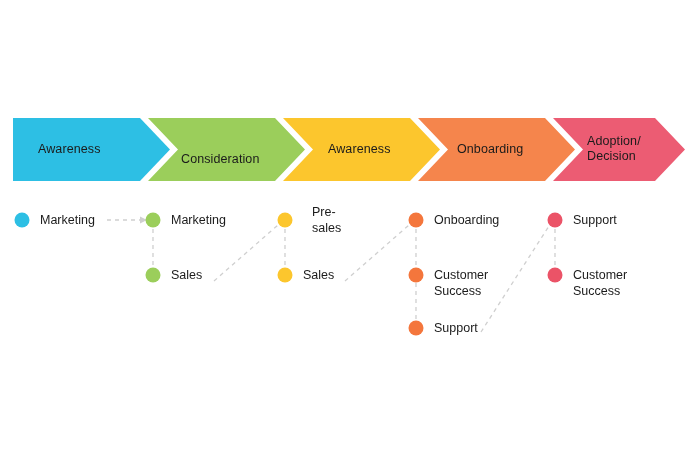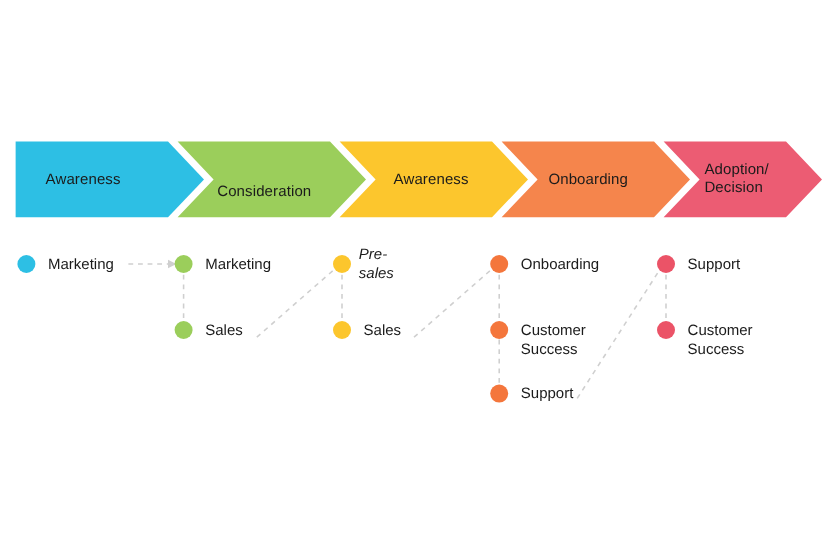--- a/index.html
+++ b/index.html
@@ -117,7 +117,7 @@
 
   <div class="node">
     <span class="dot" style="left:285px; top:220px; background:#fcc62d;"></span>
-    <span class="node-label" style="left:299px; top:220px;font-style:italic;">Pre-sales</span>
+    <span class="node-label" style="left:312px; top:220px;">Pre-sales</span>
     <span class="dot" style="left:285px; top:275px; background:#fcc62d;"></span>
     <span class="node-label" style="left:303px; top:275px;">Sales</span>
   </div>

